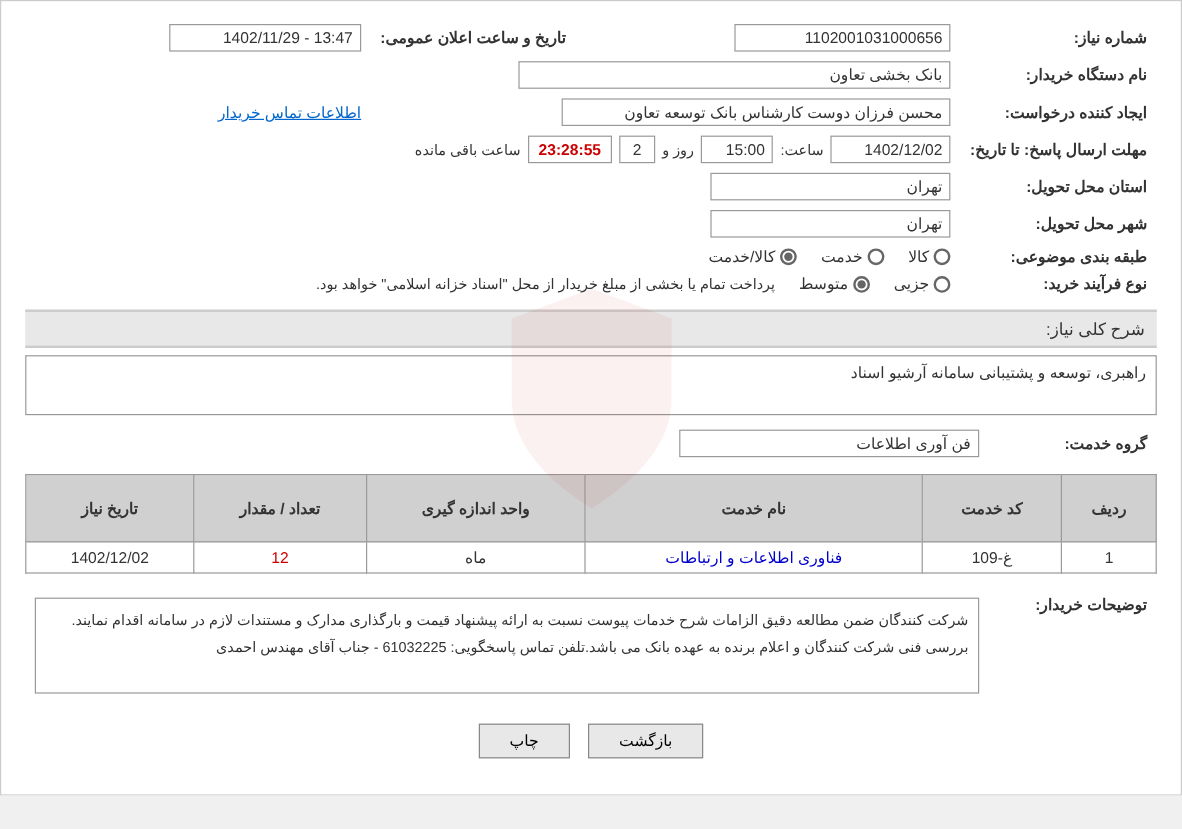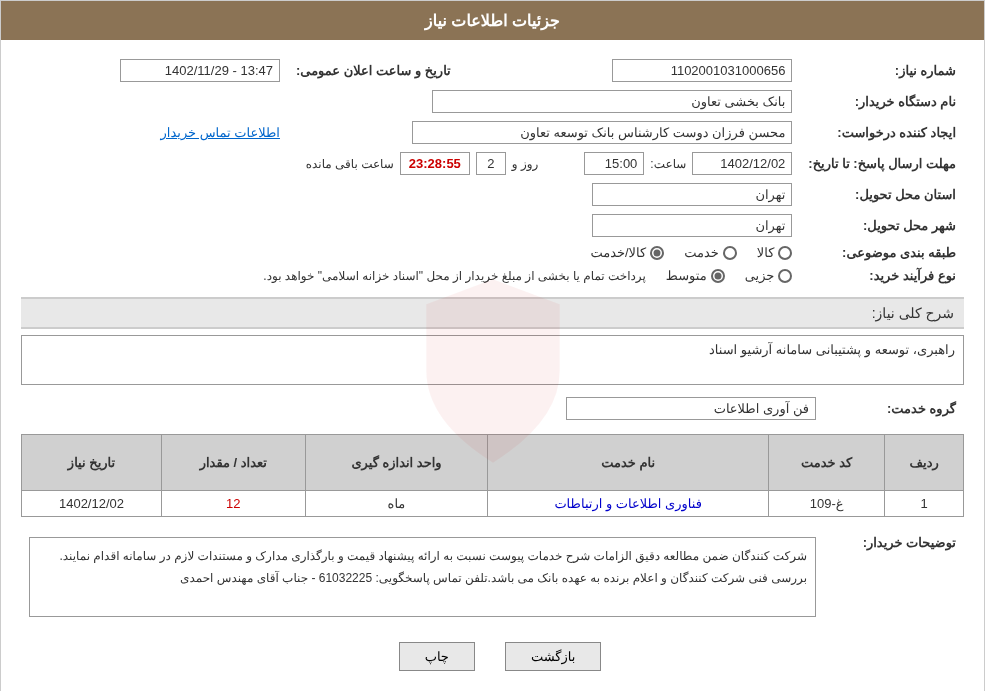--- a/index.html
+++ b/index.html
@@ -183,7 +183,6 @@
 <body>
 
 <div class="page-wrapper">
-  <div class="header-bar">جزئیات اطلاعات نیاز</div>
 
   <div class="content content-relative">
 

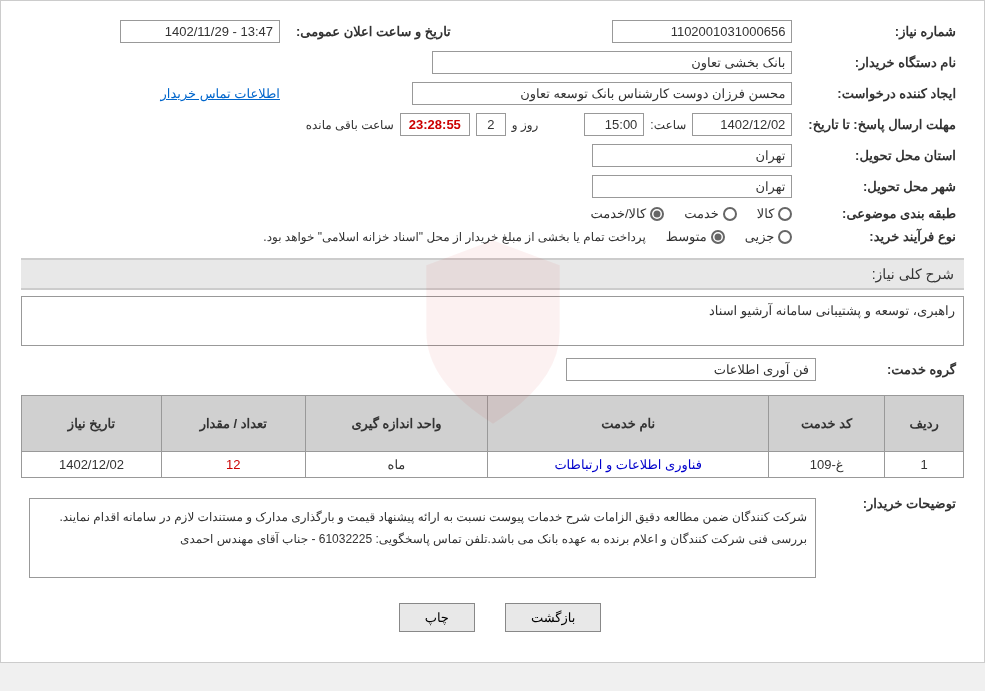--- a/index.html
+++ b/index.html
@@ -58,7 +58,7 @@
       background: #fff;
       padding: 3px 6px;
       display: inline-block;
-      width: 380px;
+      width: 324px;
     }
     .link-text {
       color: #0066cc;

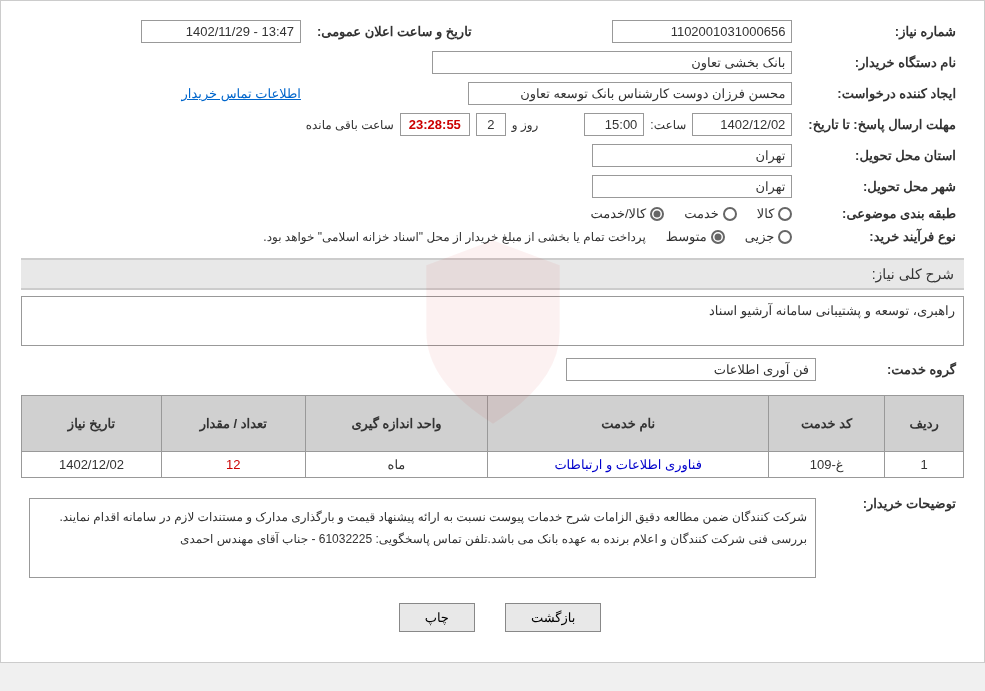--- a/index.html
+++ b/index.html
@@ -227,7 +227,7 @@
           <div class="row-flex">
             <span class="input-box" style="min-width:100px;">1402/12/02</span>
             <span class="small-label">ساعت:</span>
-            <span class="input-box" style="min-width:60px;margin-left:40px;">15:00</span>
+            <span class="input-box" style="min-width:60px;">15:00</span>
             <span class="small-label">روز و</span>
             <span class="input-box" style="min-width:30px; text-align:center;">2</span>
             <span class="countdown-box">23:28:55</span>

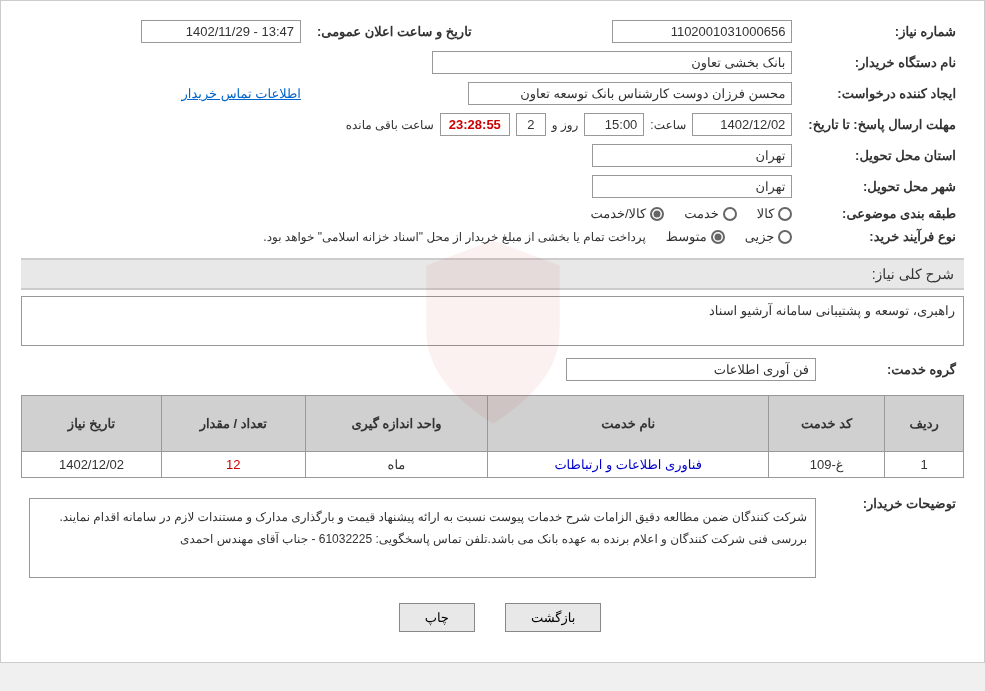--- a/index.html
+++ b/index.html
@@ -144,7 +144,6 @@
       cursor: pointer;
       font-family: Tahoma, Arial, sans-serif;
       font-size: 13px;
-      margin-left: 15px;
     }
     .content-relative {
       position: relative;

